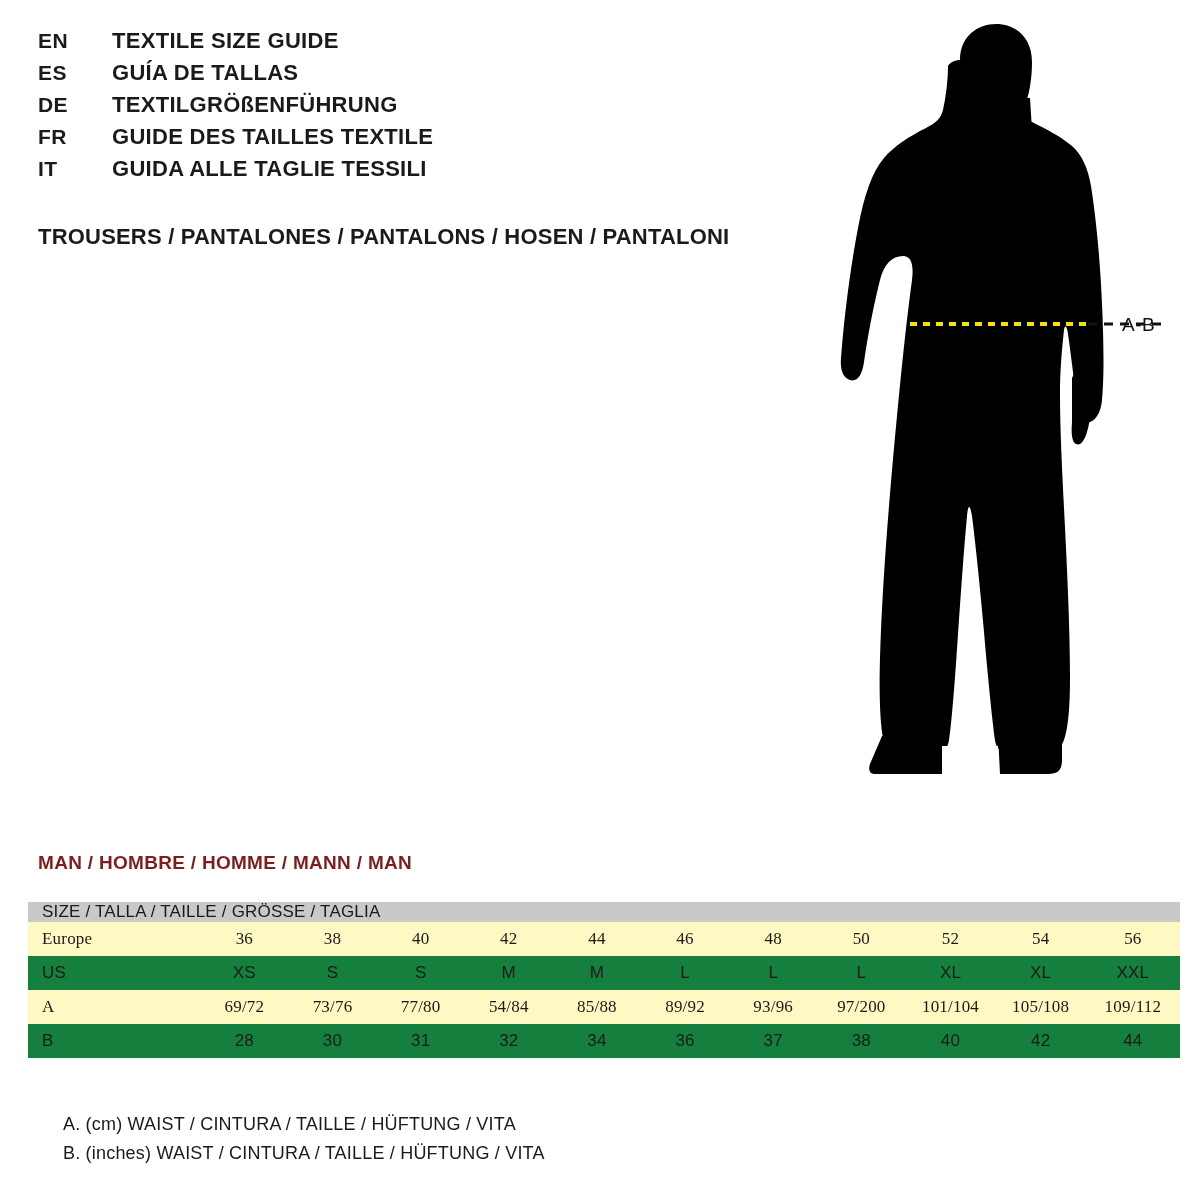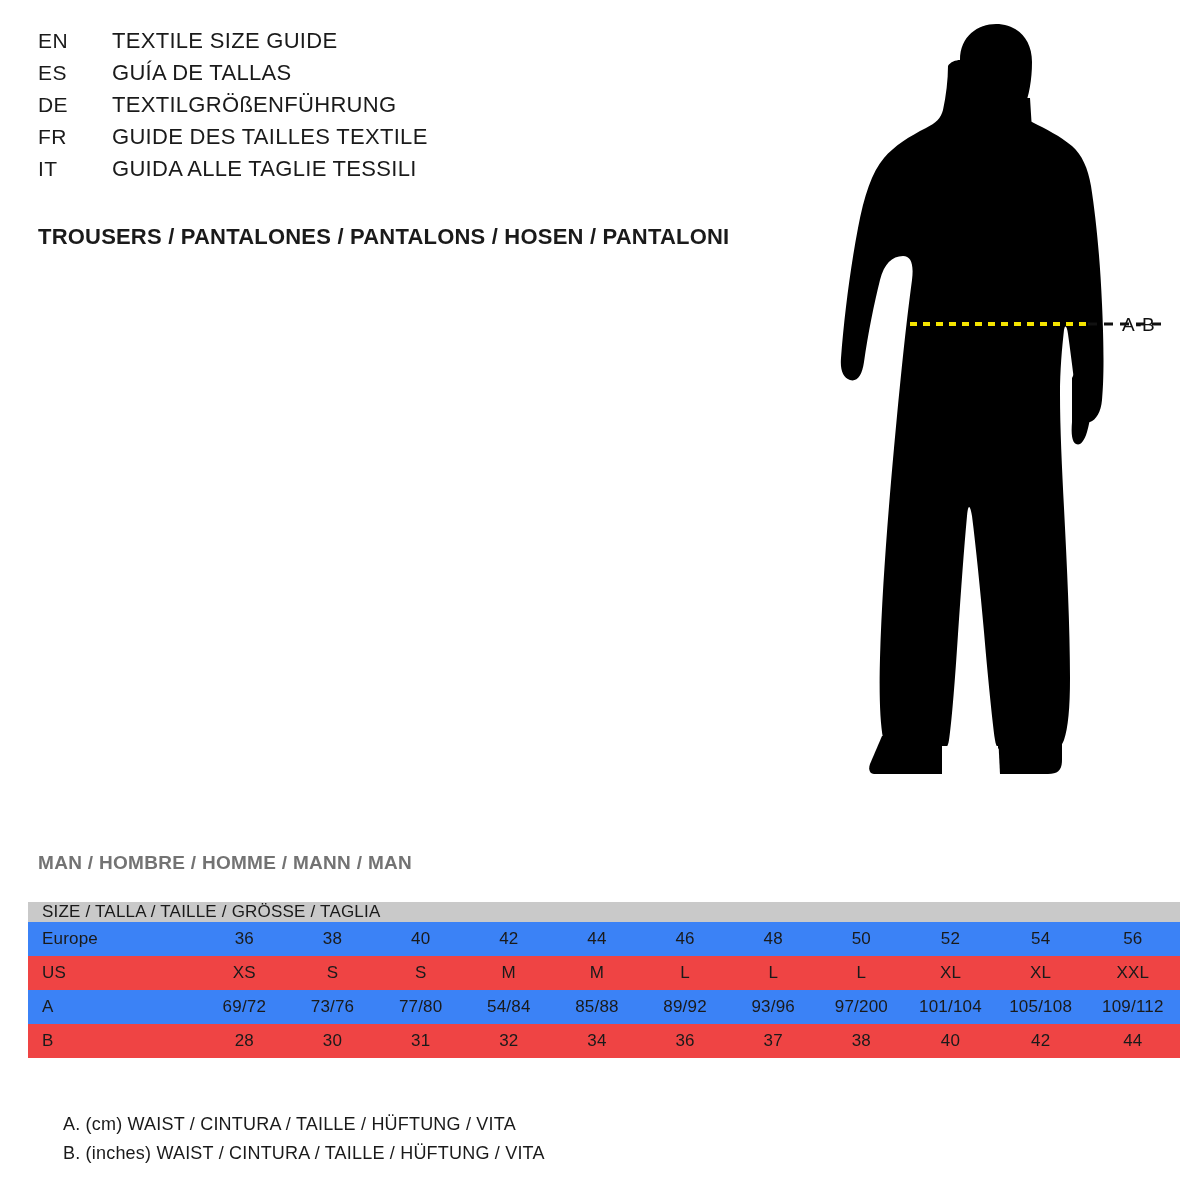--- a/index.html
+++ b/index.html
@@ -22,6 +22,7 @@
     left: 38px;
     top: 28px;
     width: 760px;
+    font-weight: bold;
   }
   .lang-row {
     display: flex;

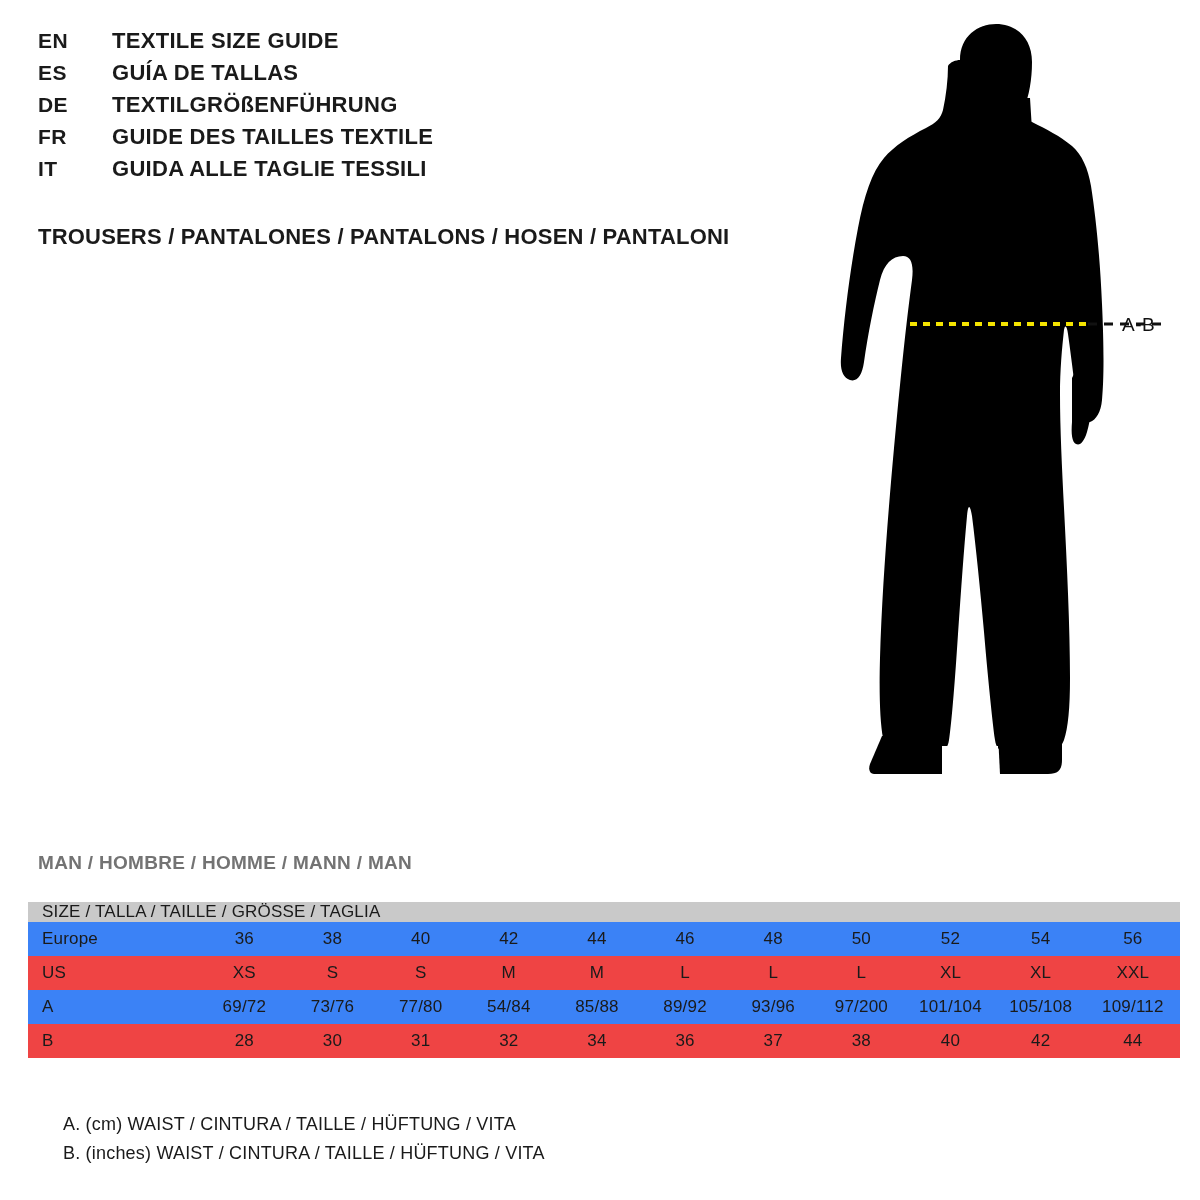--- a/index.html
+++ b/index.html
@@ -80,7 +80,7 @@
     font-size: 19px;
     font-weight: bold;
     letter-spacing: 0.3px;
-    color: #737373;
+    color: #7f1d1d;
   }
   #size-table {
     position: absolute;

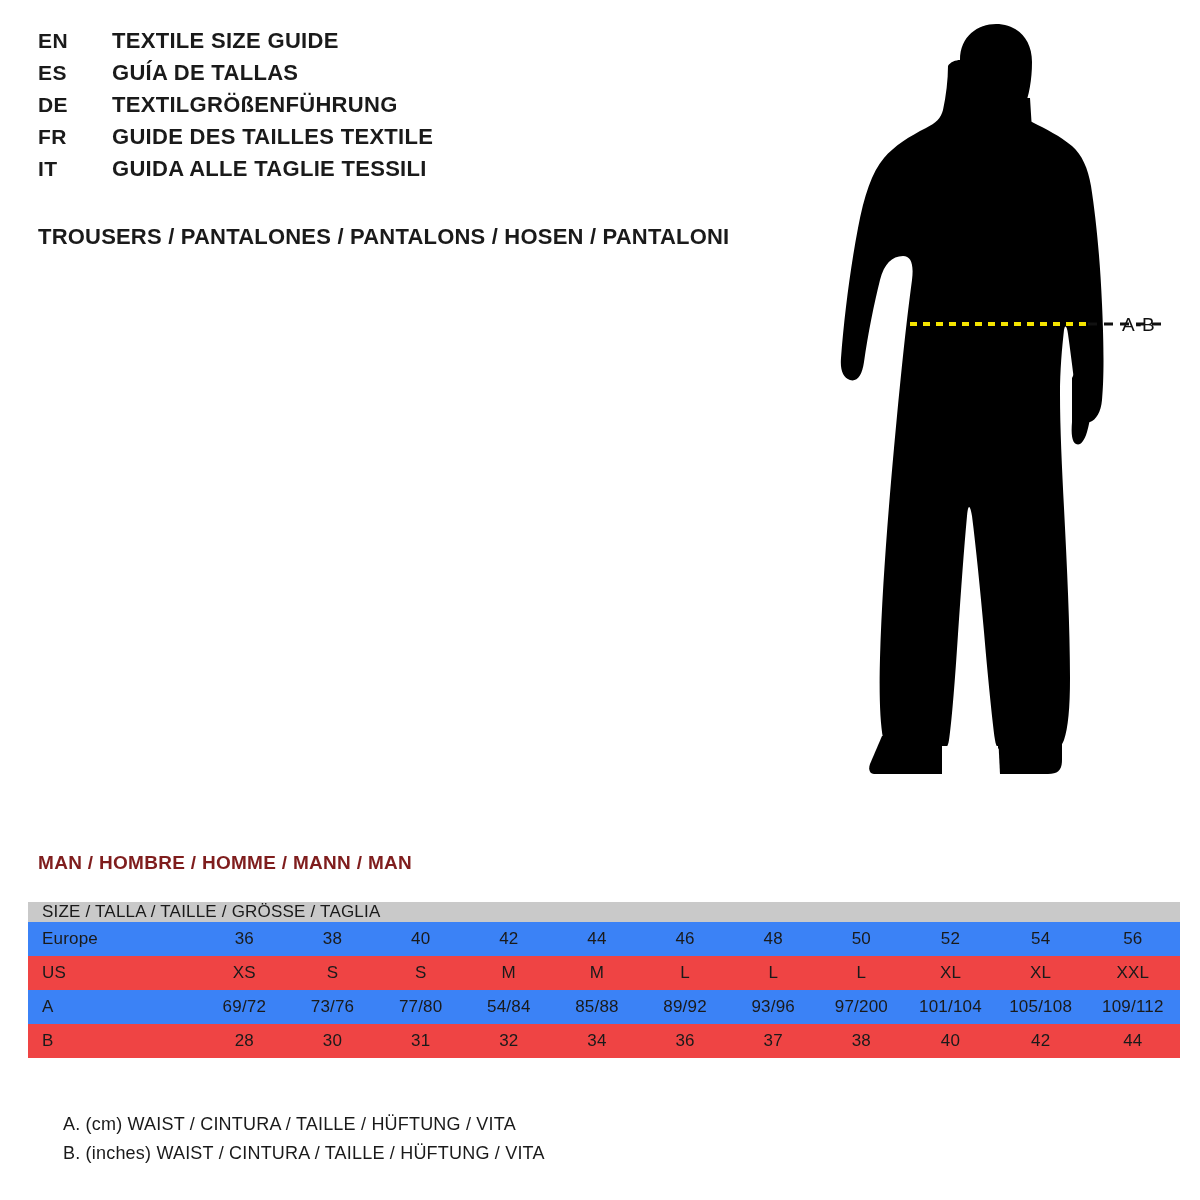--- a/index.html
+++ b/index.html
@@ -106,7 +106,7 @@
     color: #1a1a1a;
     height: 18px;
   }
-  #size-table tbody tr.odd td { background: #3b82f6; }
+  #size-table tbody tr.odd td { background: #fef9c3; font-family: Liberation Serif, serif; }
   #size-table tbody tr.even td { background: #ef4444; }
   #size-table td.rowlabel {
     padding-left: 14px;

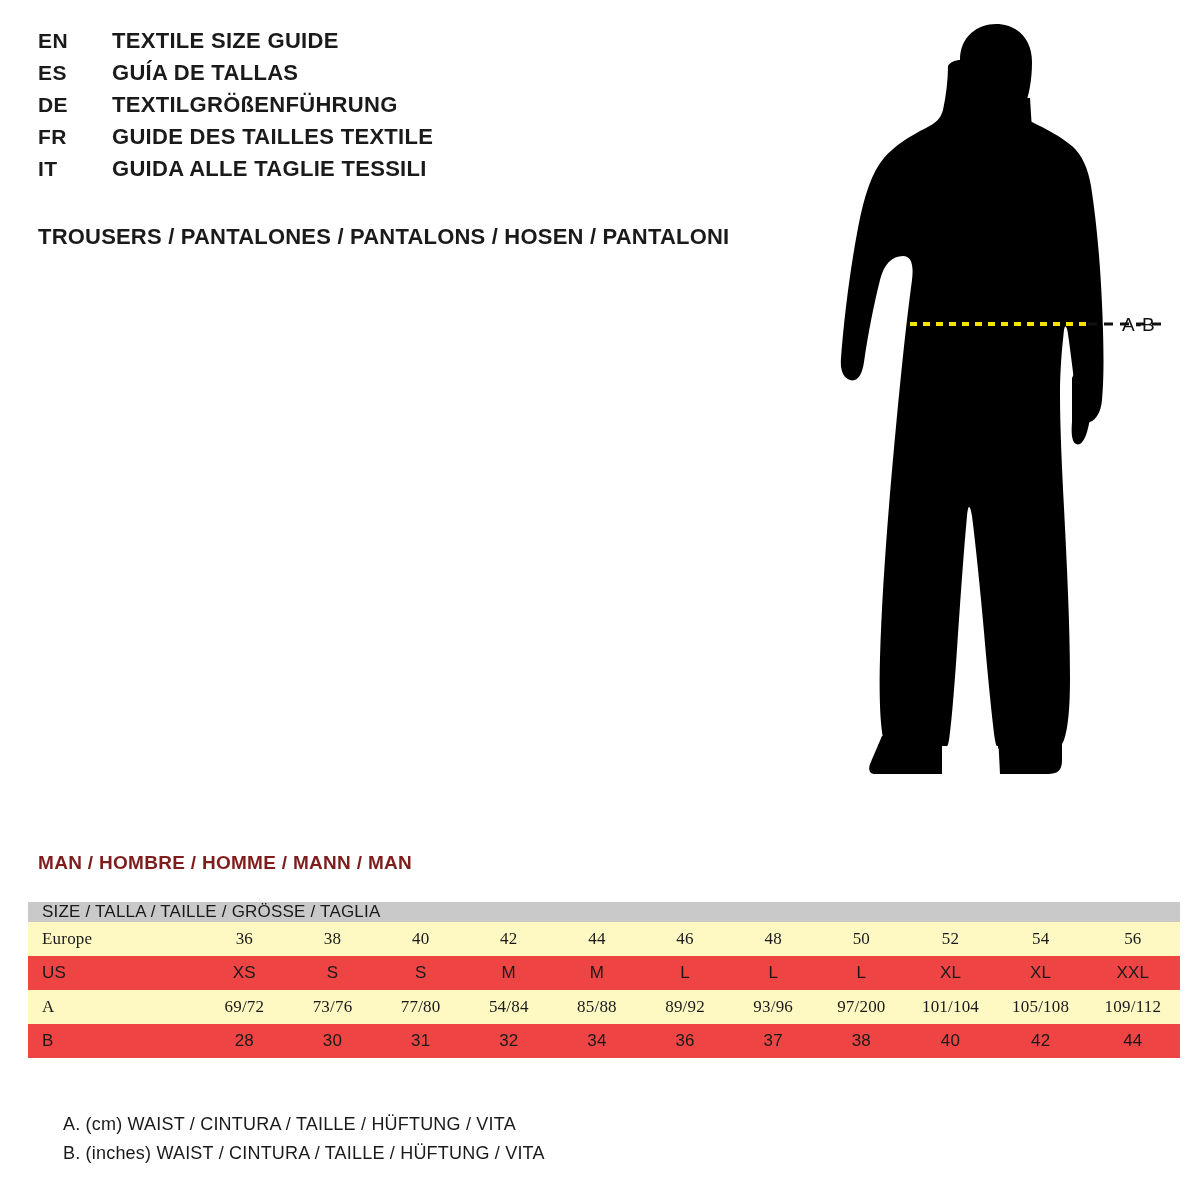--- a/index.html
+++ b/index.html
@@ -107,7 +107,7 @@
     height: 18px;
   }
   #size-table tbody tr.odd td { background: #fef9c3; font-family: Liberation Serif, serif; }
-  #size-table tbody tr.even td { background: #ef4444; }
+  #size-table tbody tr.even td { background: #15803d; }
   #size-table td.rowlabel {
     padding-left: 14px;
     text-align: left;

